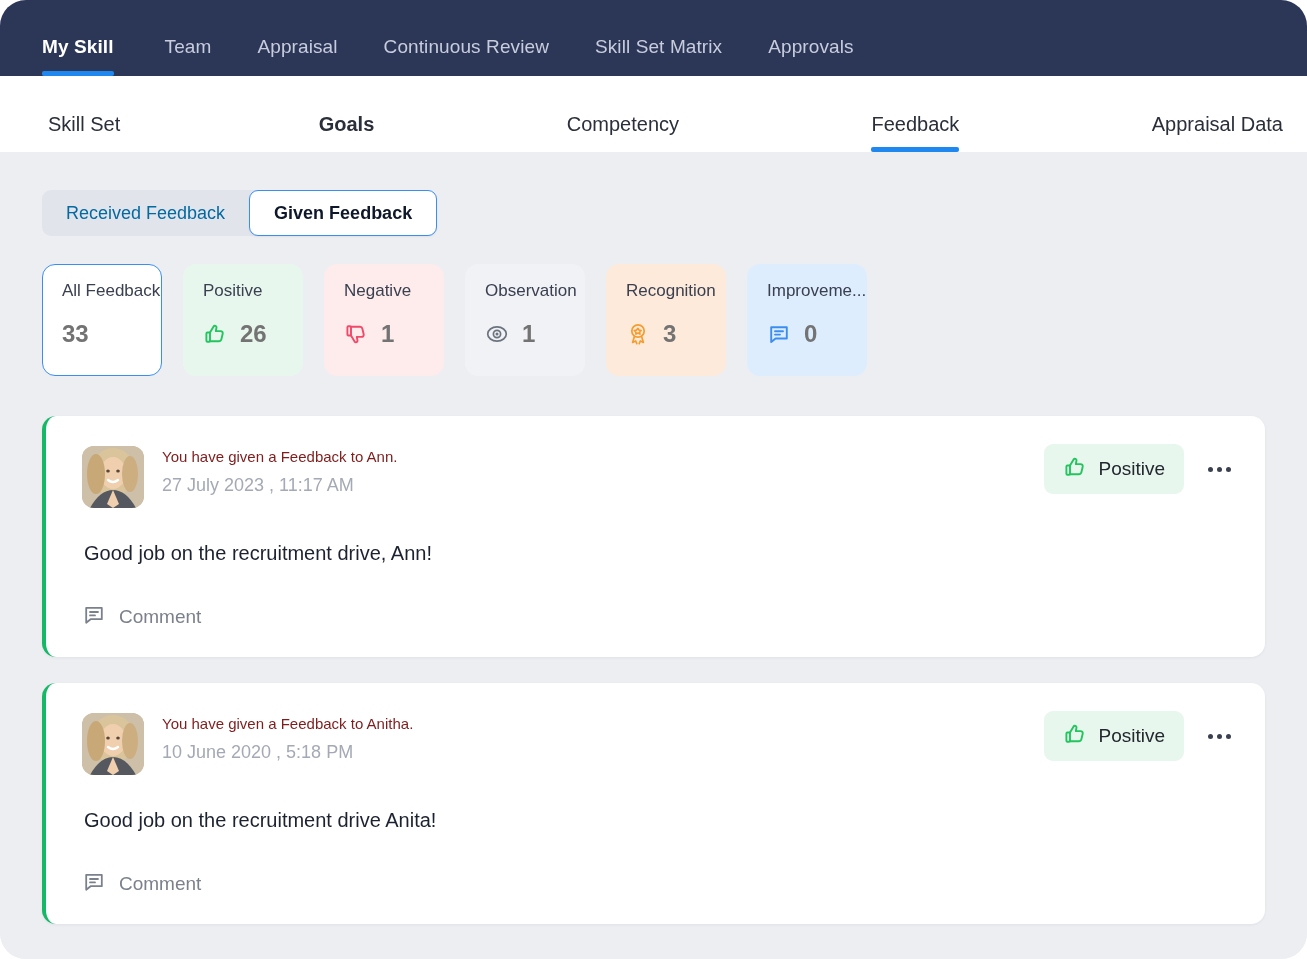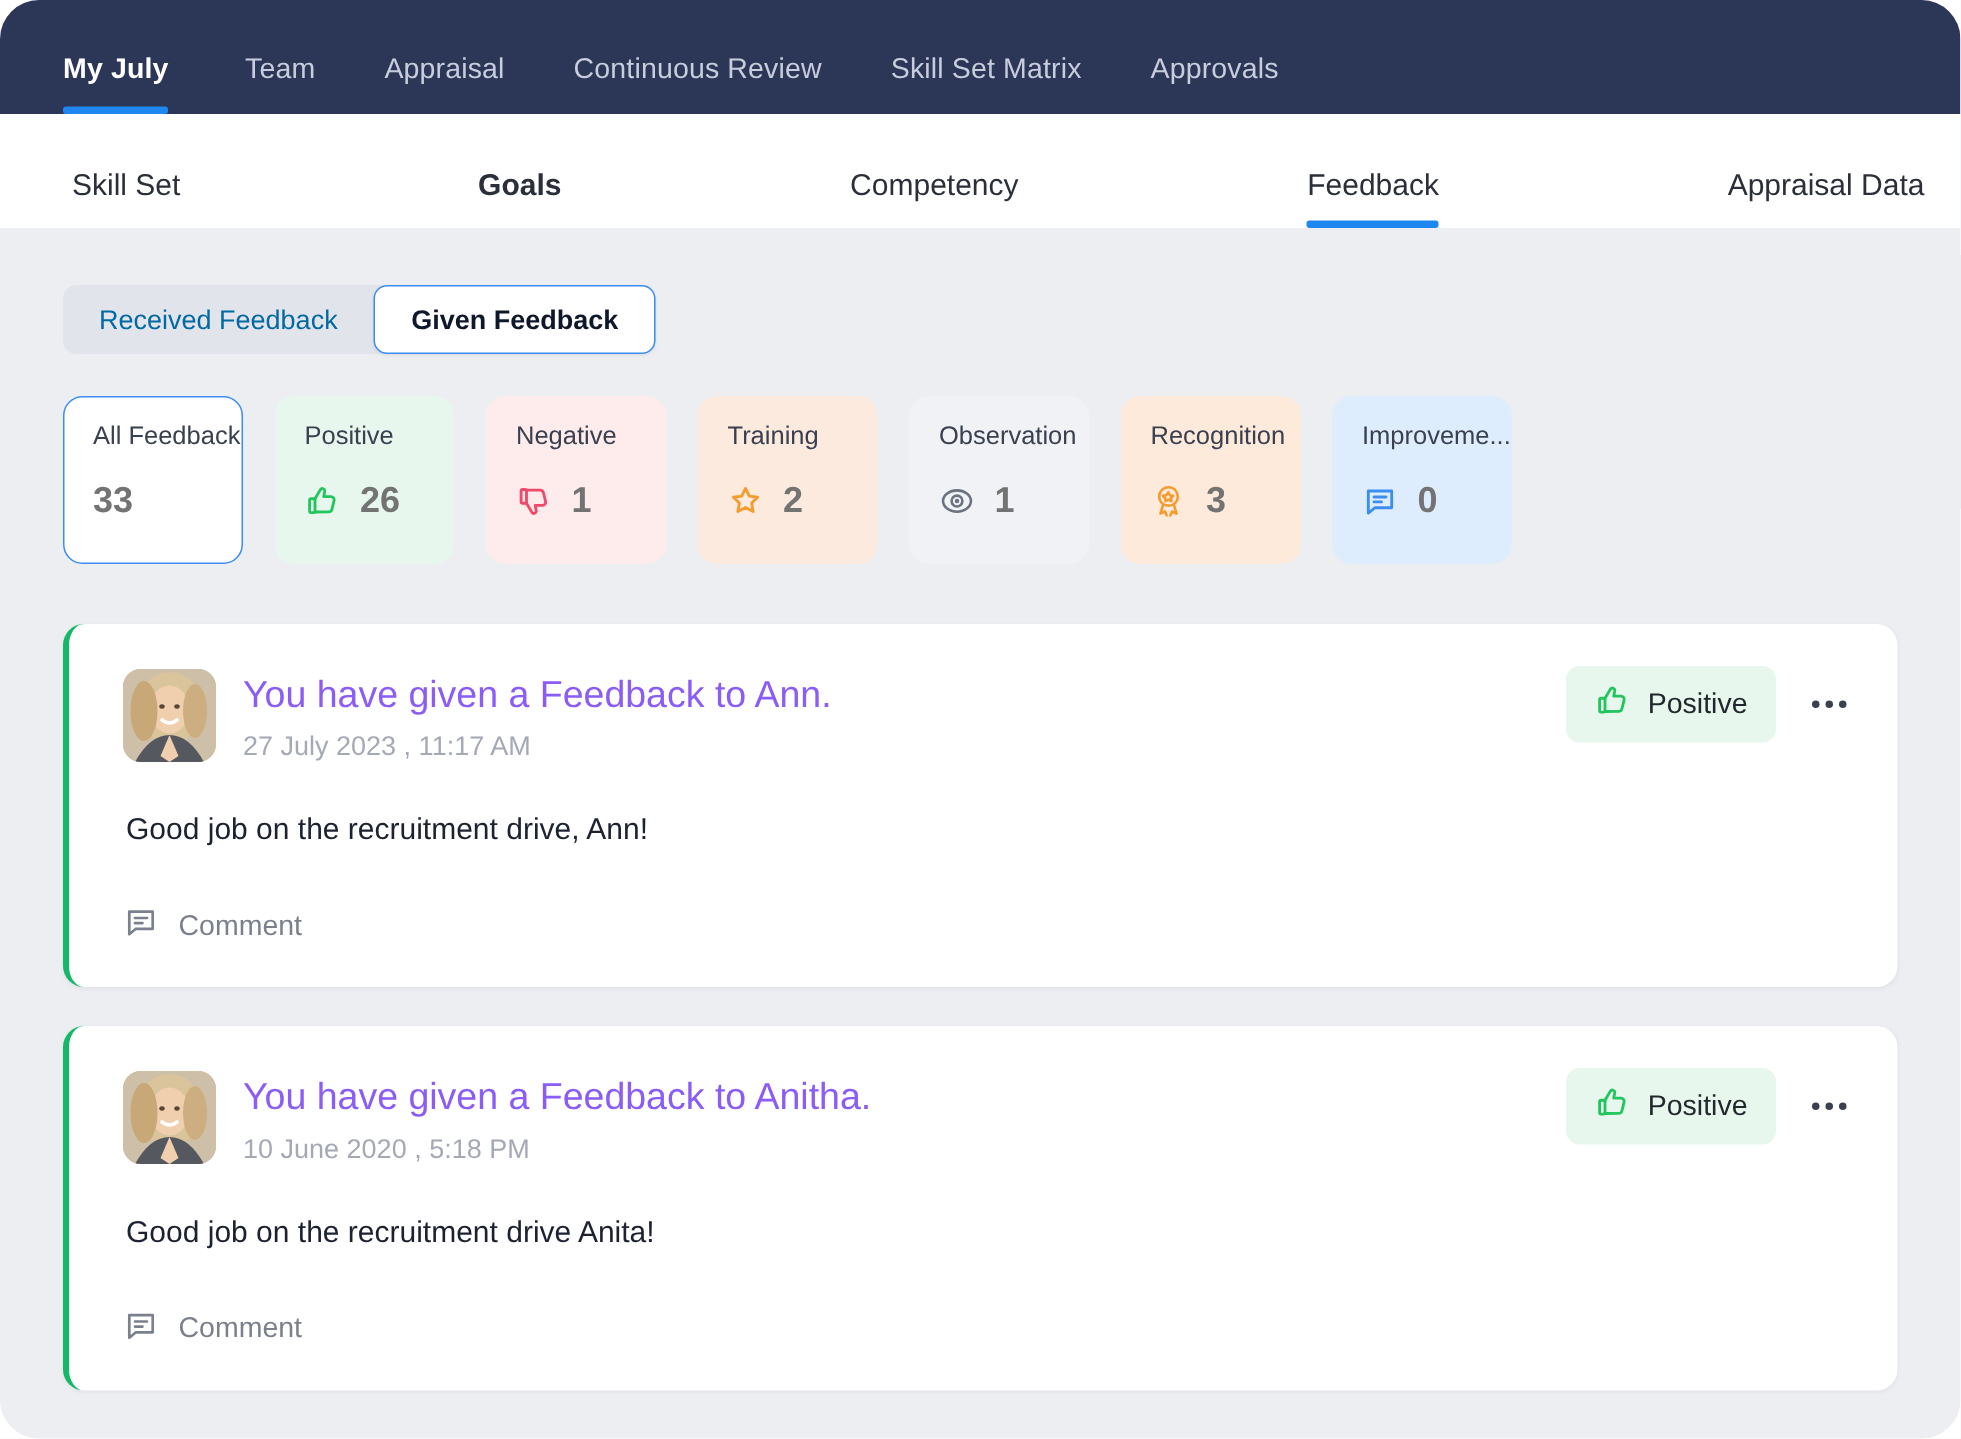--- a/index.html
+++ b/index.html
@@ -213,7 +213,7 @@
 <div class="app-window">
 
   <nav class="top-nav">
-    <div class="top-nav-item active">My July</div>
+    <div class="top-nav-item active">My Skill</div>
     <div class="top-nav-item">Team</div>
     <div class="top-nav-item">Appraisal</div>
     <div class="top-nav-item">Continuous Review</div>

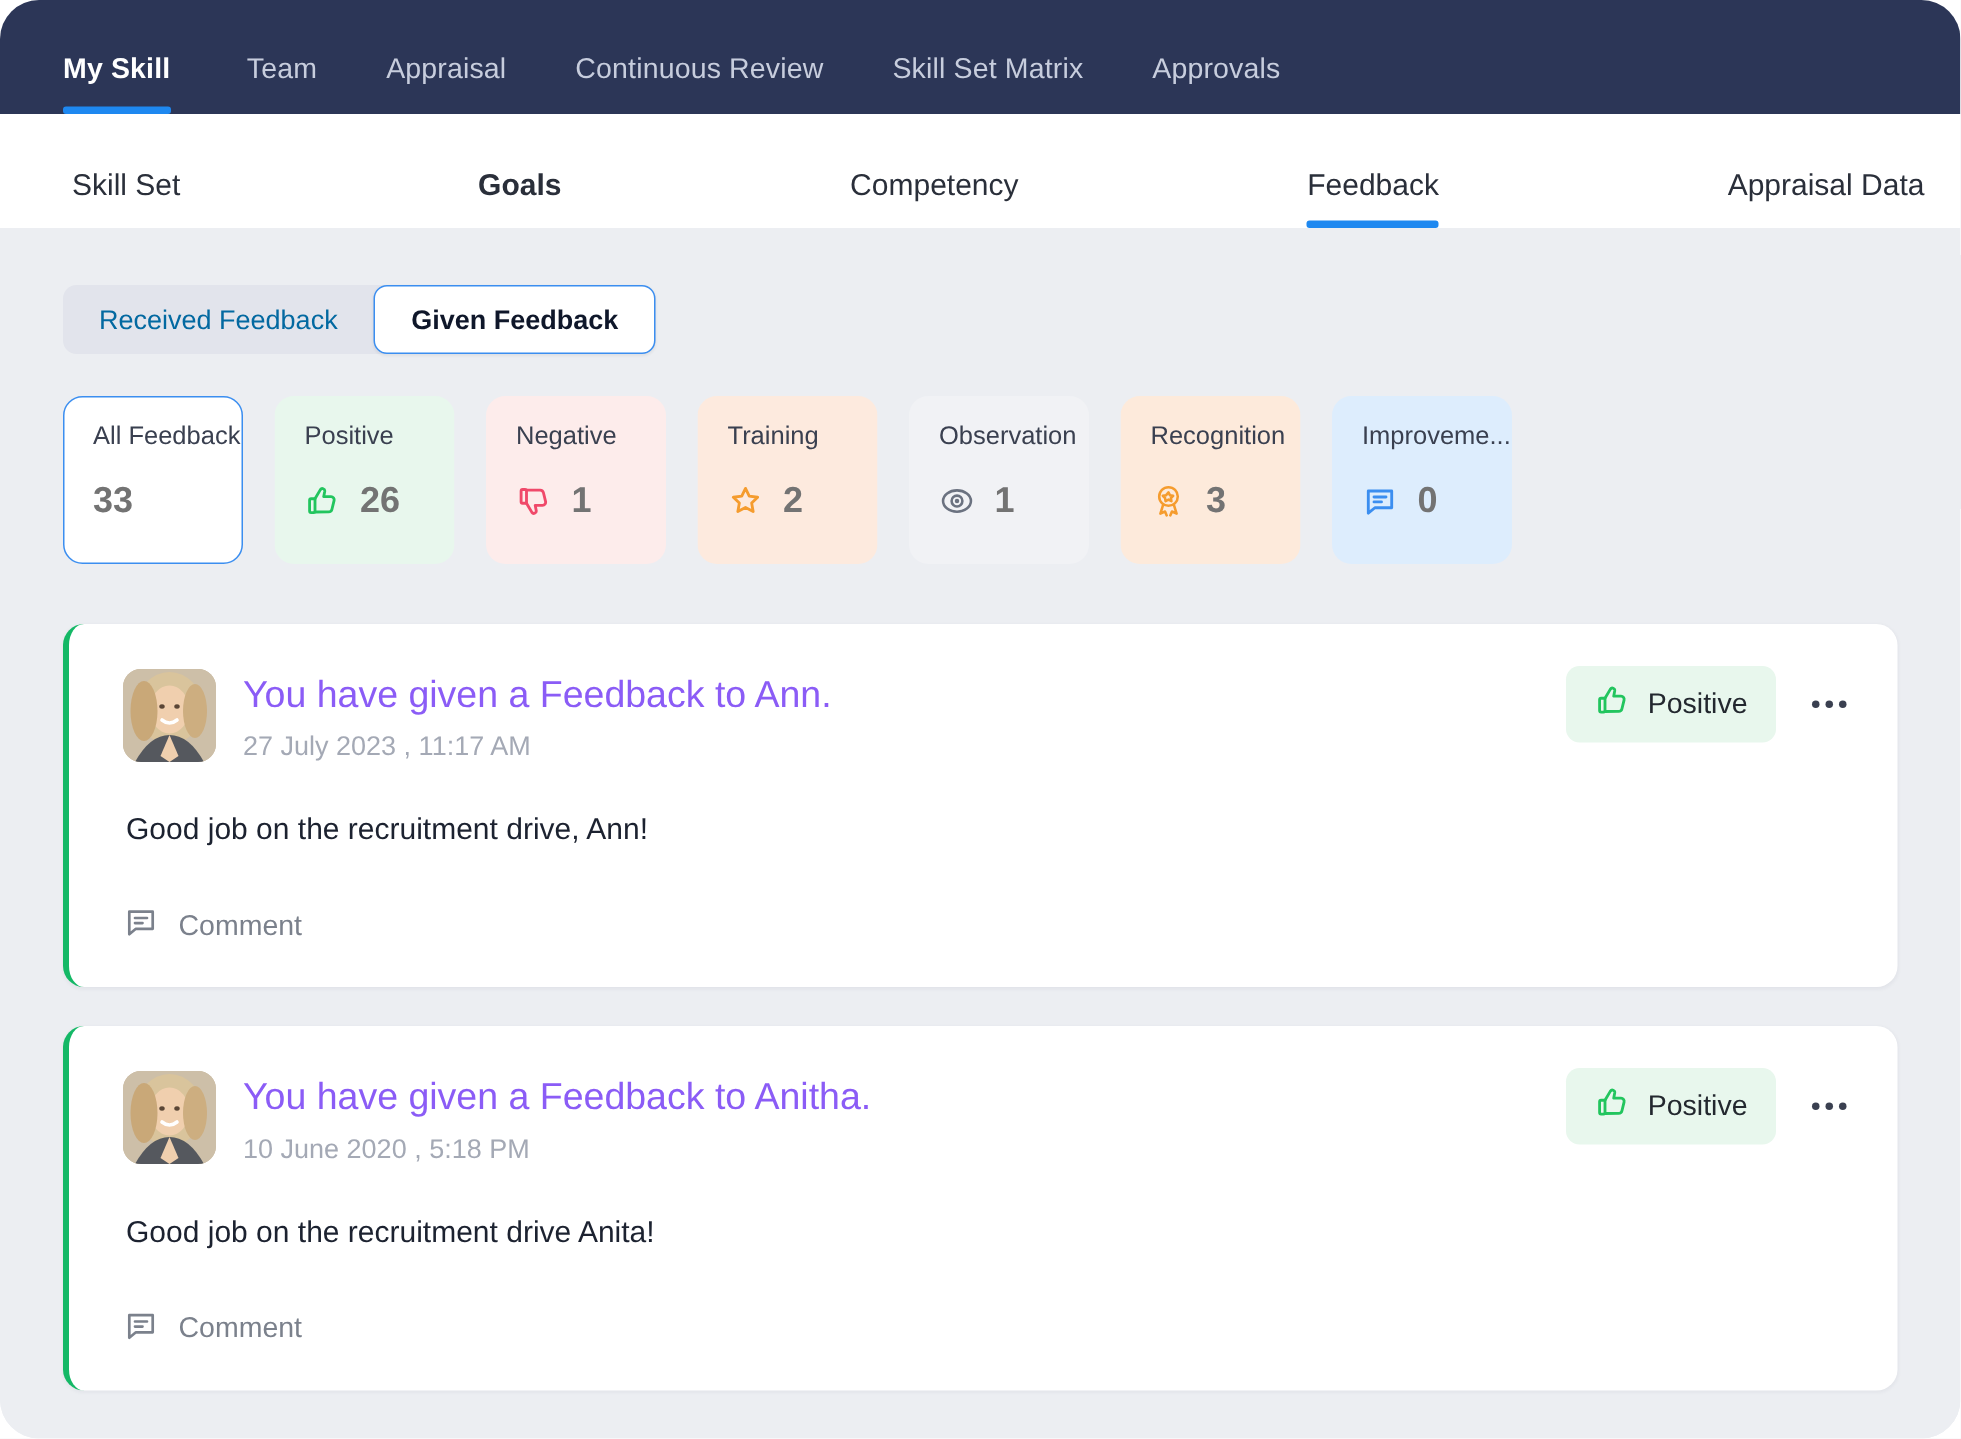--- a/index.html
+++ b/index.html
@@ -273,17 +273,6 @@
         </div>
       </div>
 
-      <div class="stat-card c-train">
-        <div class="label">Training</div>
-        <div class="val-row">
-          <span class="ico">
-            <svg viewBox="0 0 24 24" fill="none" stroke="#f59c2e" stroke-width="1.9" stroke-linejoin="round" stroke-linecap="round">
-              <path d="M12 3.6l2.5 5.1 5.6.8-4 3.9 1 5.6-5.1-2.7-5.1 2.7 1-5.6-4-3.9 5.6-.8z"></path>
-            </svg>
-          </span>
-          <div class="count">2</div>
-        </div>
-      </div>
 
       <div class="stat-card c-obs">
         <div class="label">Observation</div>

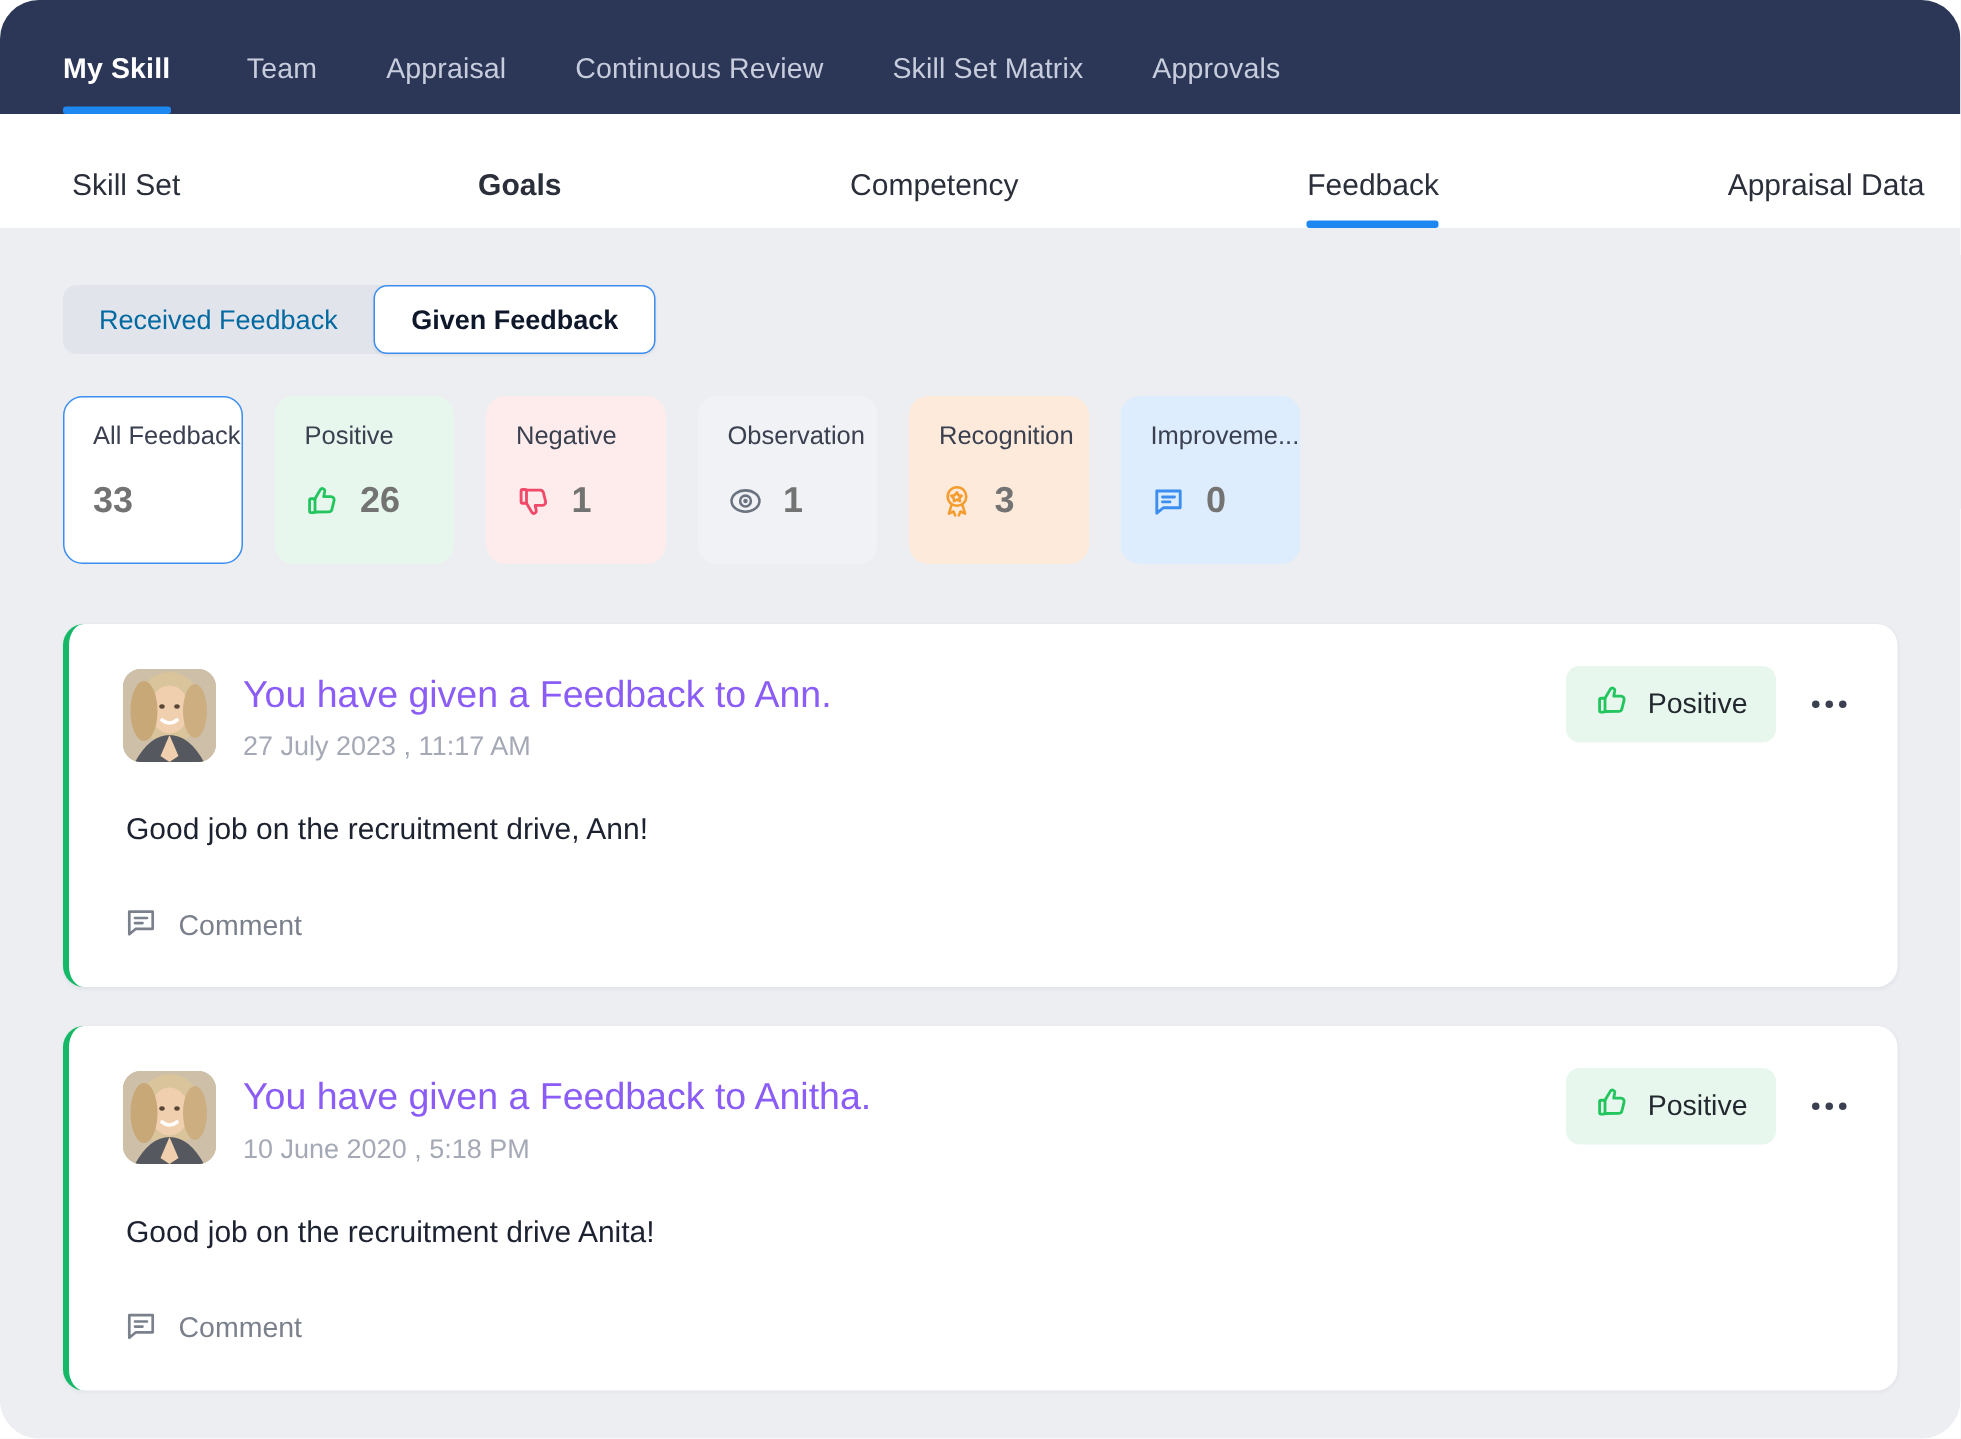--- a/index.html
+++ b/index.html
@@ -186,7 +186,7 @@
   }
   .avatar svg { display:block; width:100%; height:100%; }
   .feed-head-text { padding-top: 2px; }
-  .feed-title { font-size: 25px; color: #8b5cf6; line-height: 1.25; }
+  .feed-title { font-size: 15px; color: #7f1d1d; line-height: 1.25; }
   .feed-date { font-size: 18px; color: #a4a9b5; margin-top: 8px; }
   .feed-body { font-size: 20px; color: #1c2230; margin: 34px 0 0 2px; }
   .feed-foot { display: flex; align-items: center; gap: 13px; margin-top: 38px; }

